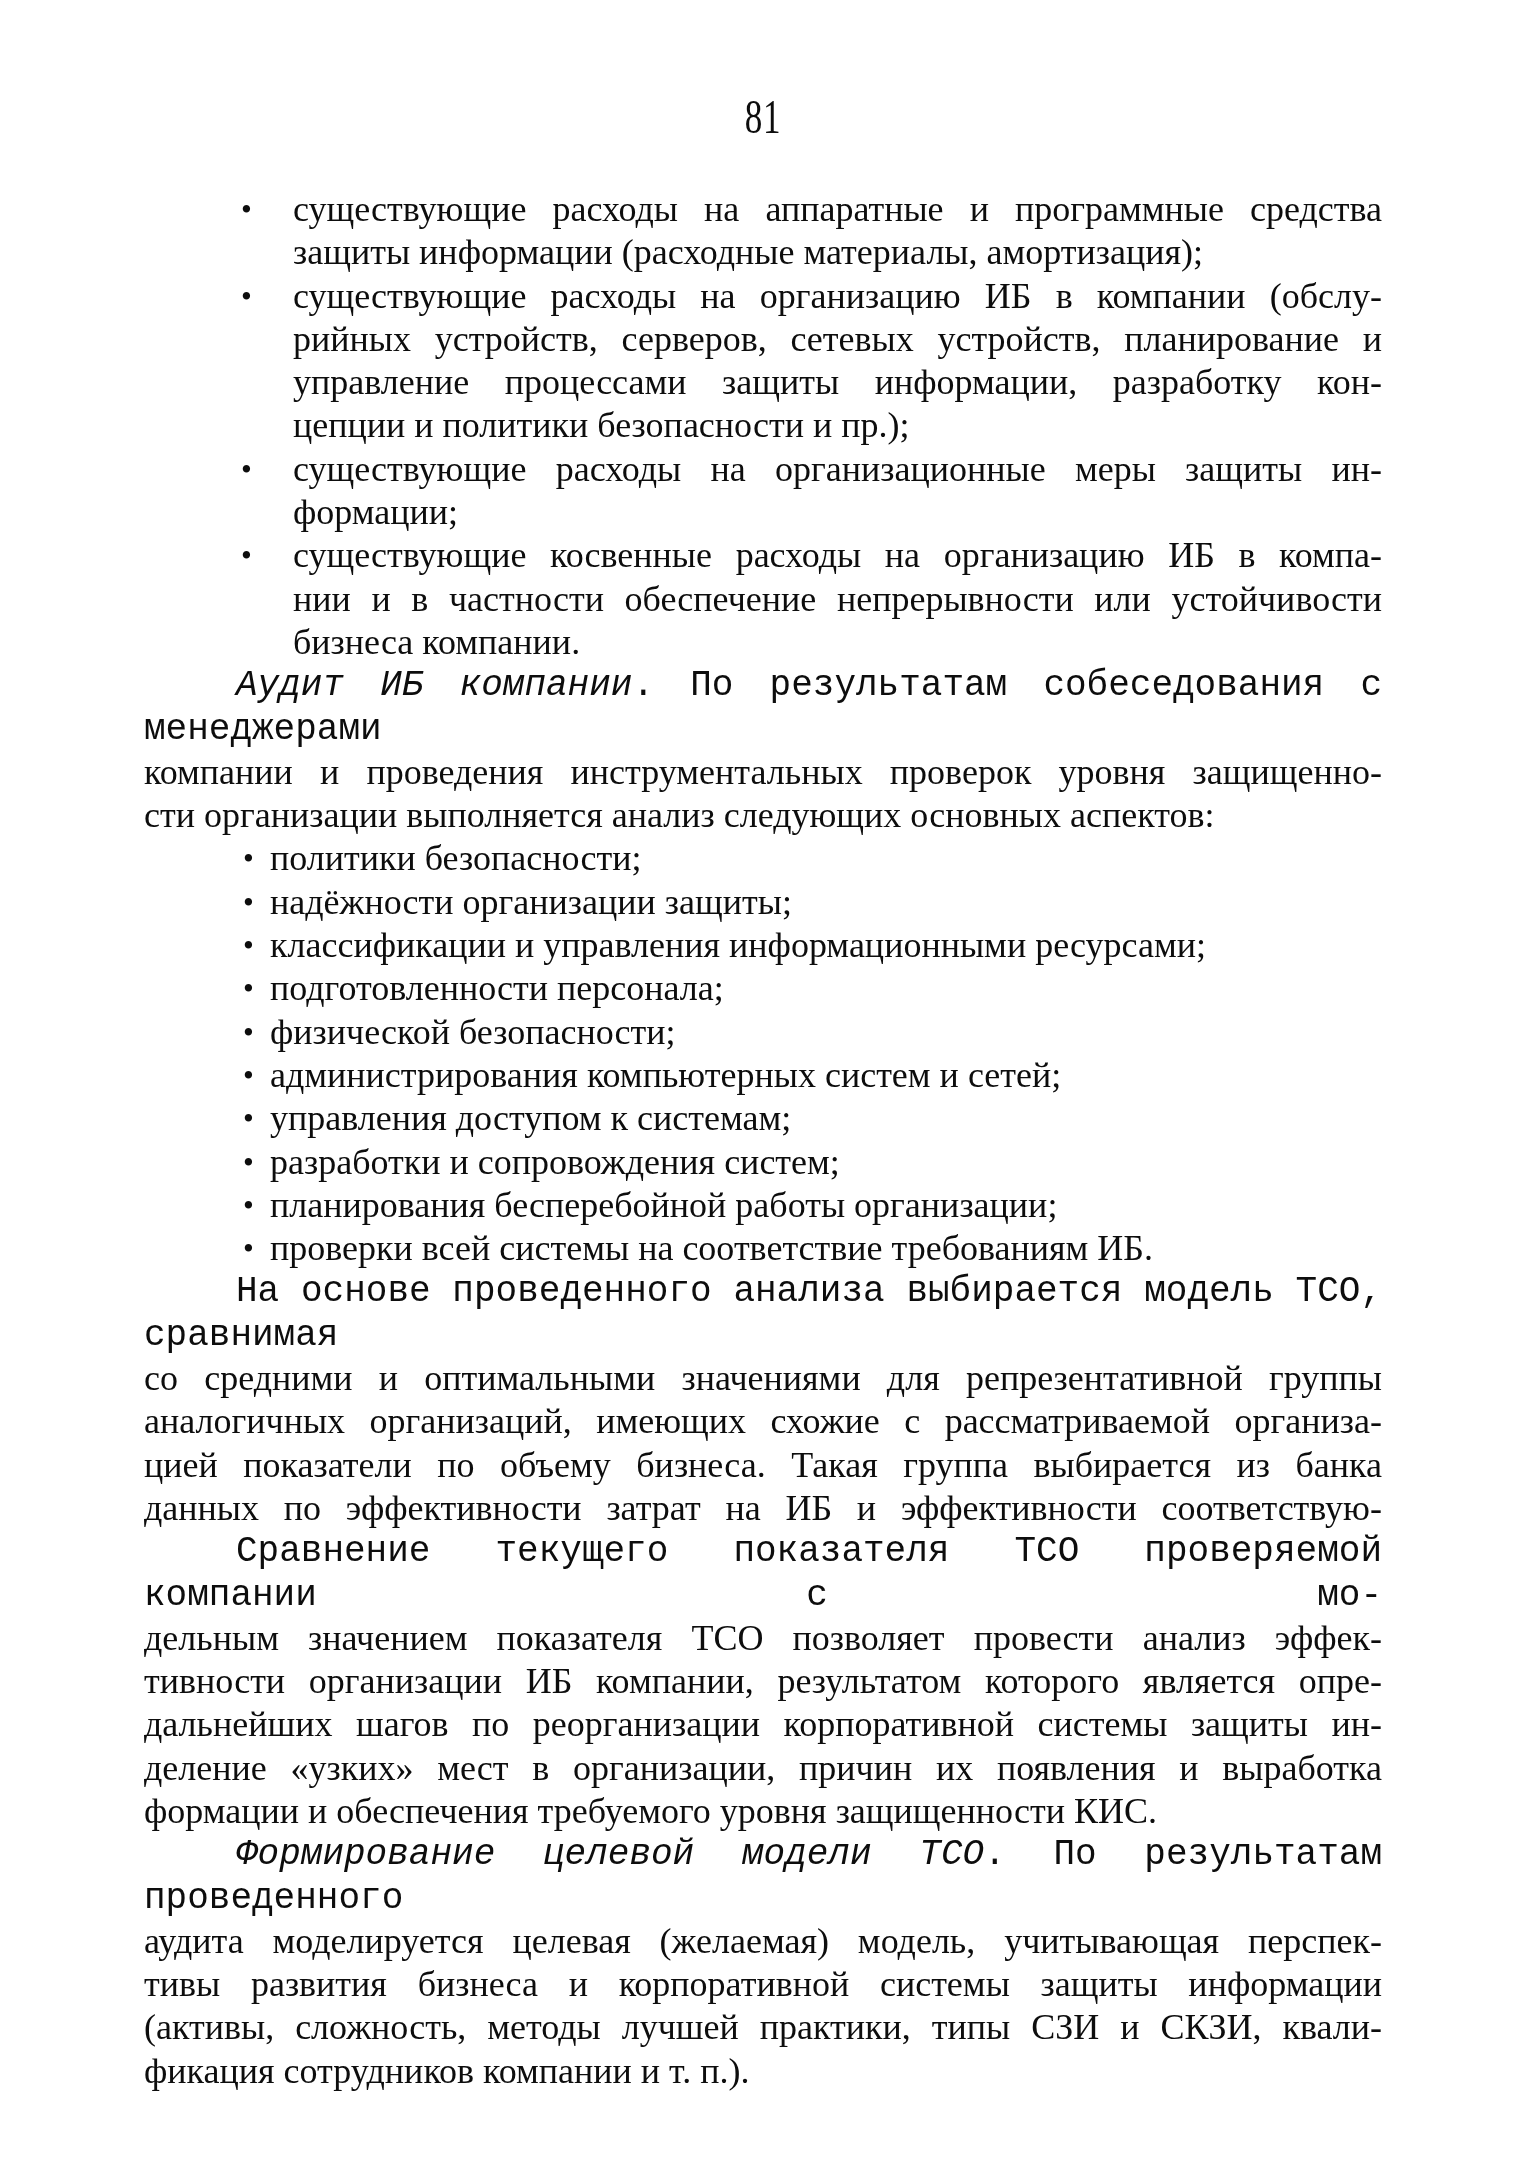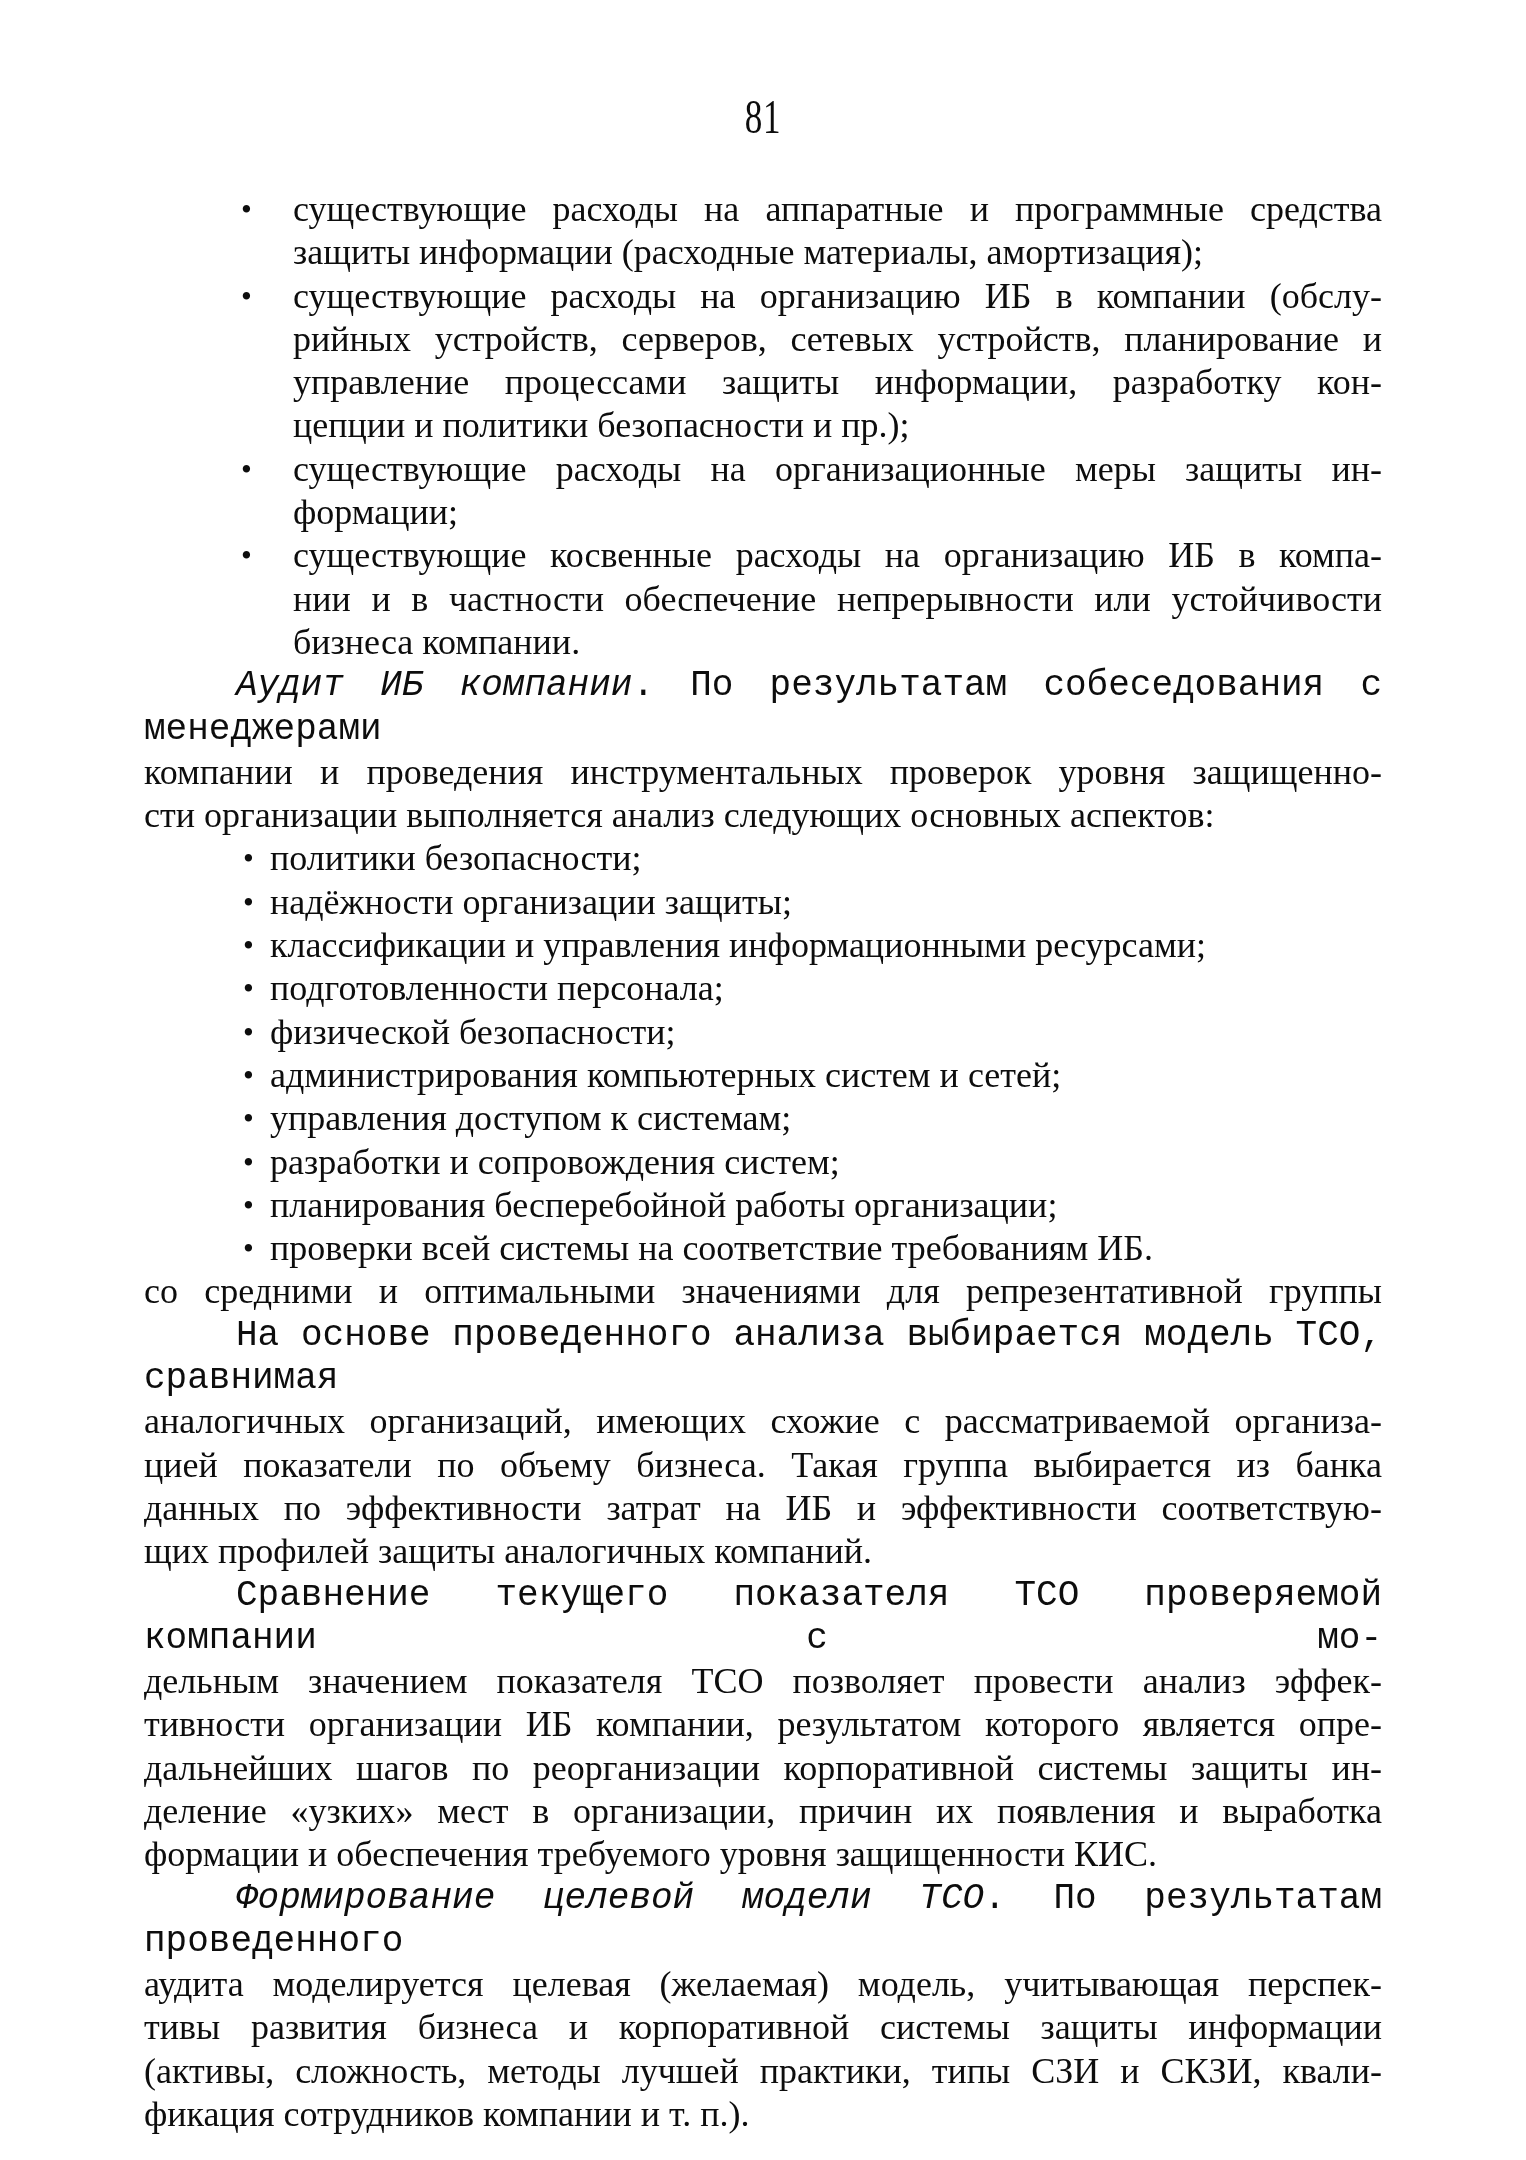--- a/index.html
+++ b/index.html
@@ -137,8 +137,8 @@
         <div class="line last">проверки всей системы на соответствие требованиям ИБ.</div>
       </div>
       <div class="para">
+        <div class="line first">На основе проведенного анализа выбирается модель ТСО, сравнимая</div>
         <div class="line">со средними и оптимальными значениями для репрезентативной группы</div>
-        <div class="line first">На основе проведенного анализа выбирается модель ТСО, сравнимая</div>
         <div class="line">аналогичных организаций, имеющих схожие с рассматриваемой организа-</div>
         <div class="line">цией показатели по объему бизнеса. Такая группа выбирается из банка</div>
         <div class="line">данных по эффективности затрат на ИБ и эффективности соответствую-</div>

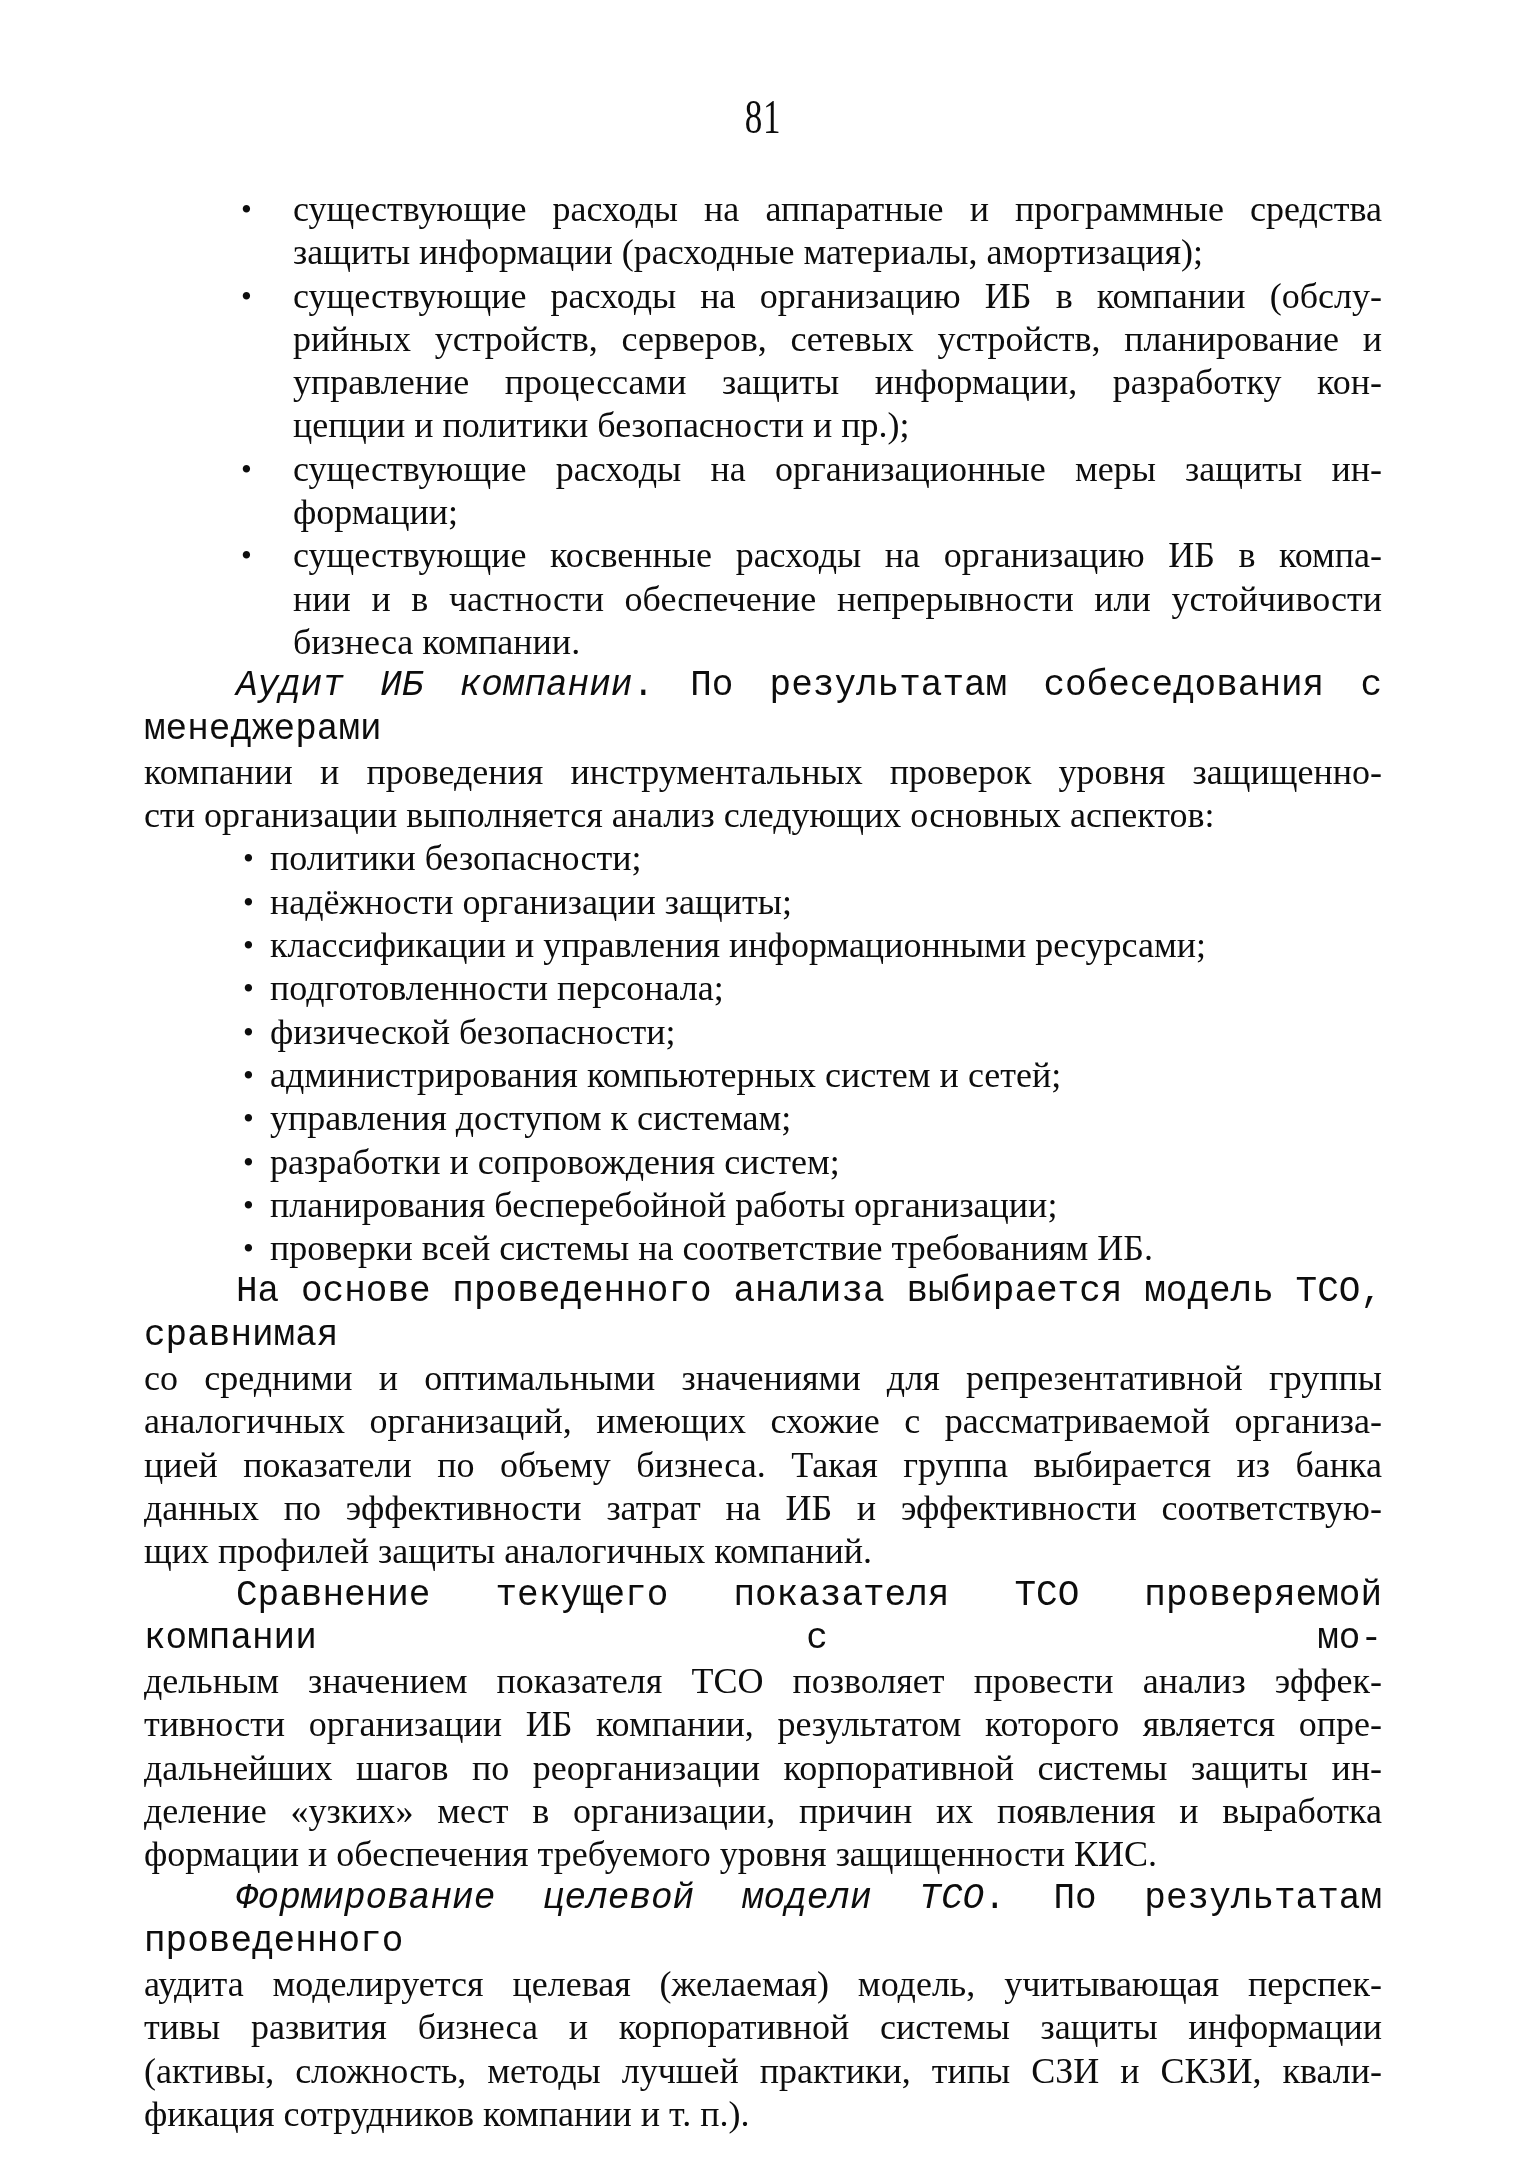--- a/index.html
+++ b/index.html
@@ -142,7 +142,6 @@
         <div class="line">аналогичных организаций, имеющих схожие с рассматриваемой организа-</div>
         <div class="line">цией показатели по объему бизнеса. Такая группа выбирается из банка</div>
         <div class="line">данных по эффективности затрат на ИБ и эффективности соответствую-</div>
-        <div class="line last">щих профилей защиты аналогичных компаний.</div>
       </div>
       <div class="para">
         <div class="line first">Сравнение текущего показателя ТСО проверяемой компании с мо-</div>

